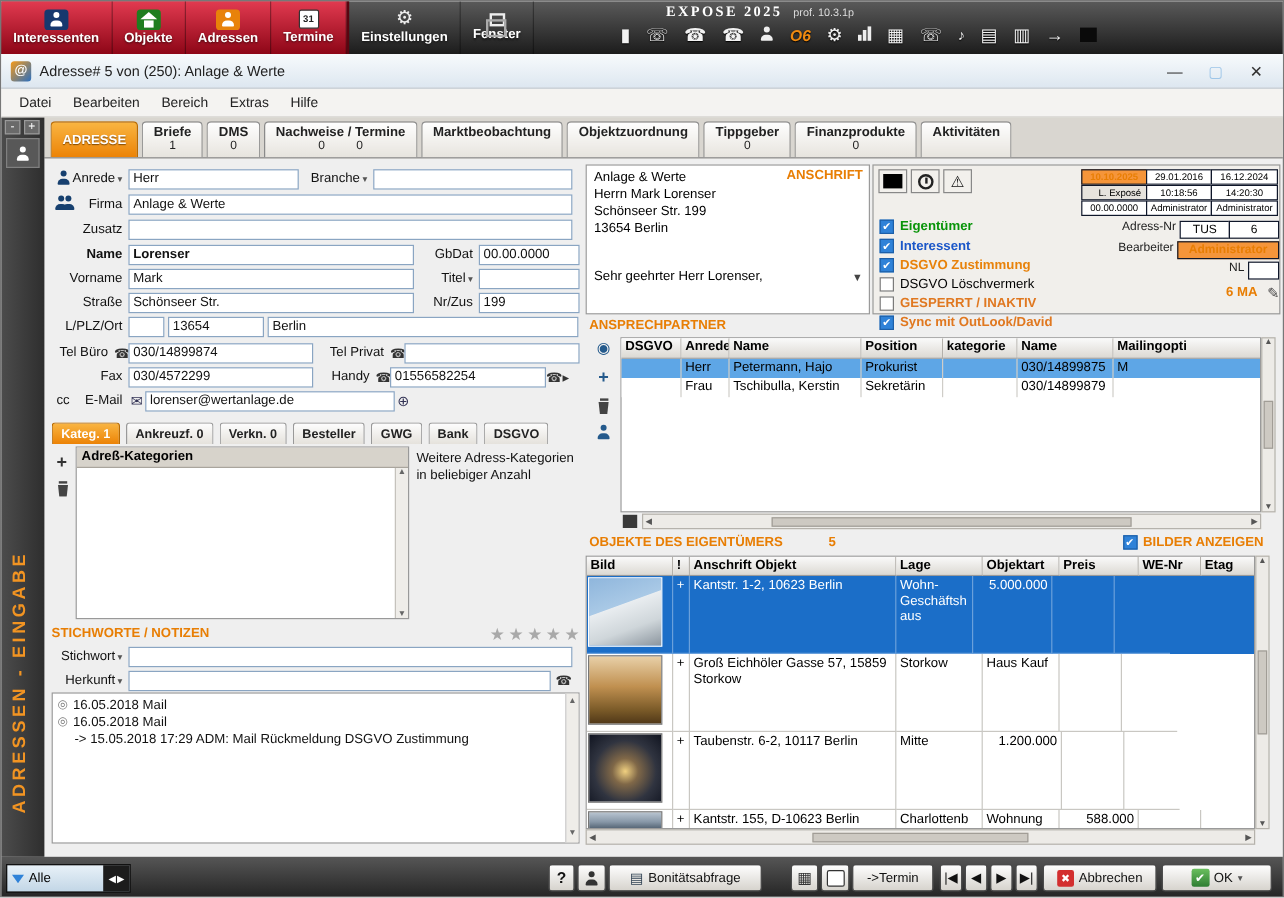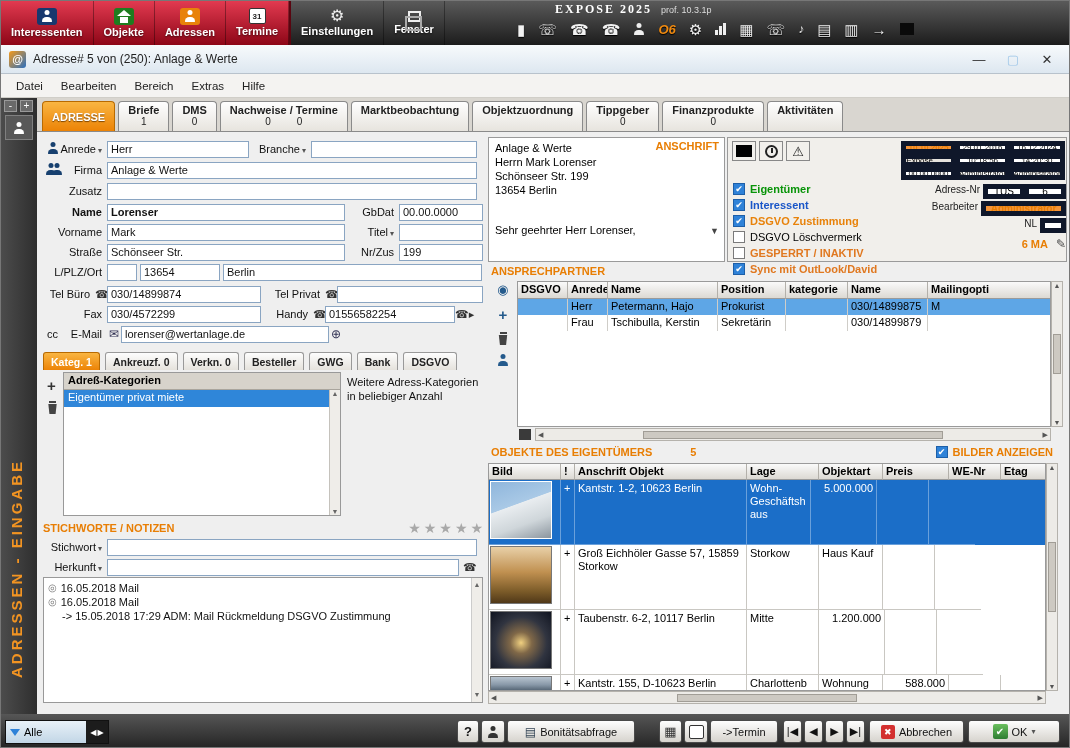--- a/index.html
+++ b/index.html
@@ -100,7 +100,7 @@
 .cblbl{font-size:11px;white-space:nowrap}
 .sgrid{position:absolute;left:174px;top:3px;width:164px}
 .sgr{display:flex;height:13px}
-.scell{border:5px solid #0f172a;background:#fff;font-size:8px;display:flex;align-items:center;justify-content:center;overflow:hidden;white-space:nowrap;margin-left:-1px}
+.scell{border:1px solid #0f172a;background:#fff;font-size:8px;display:flex;align-items:center;justify-content:center;overflow:hidden;white-space:nowrap;margin-left:-1px}
 .scell.orange{background:#f5953a}
 .scell.lab{background:#e6e3dd;justify-content:flex-end;padding-right:18px}
 .slab{font-size:10px;color:#222;text-align:right;flex:1;padding-right:4px;white-space:nowrap}

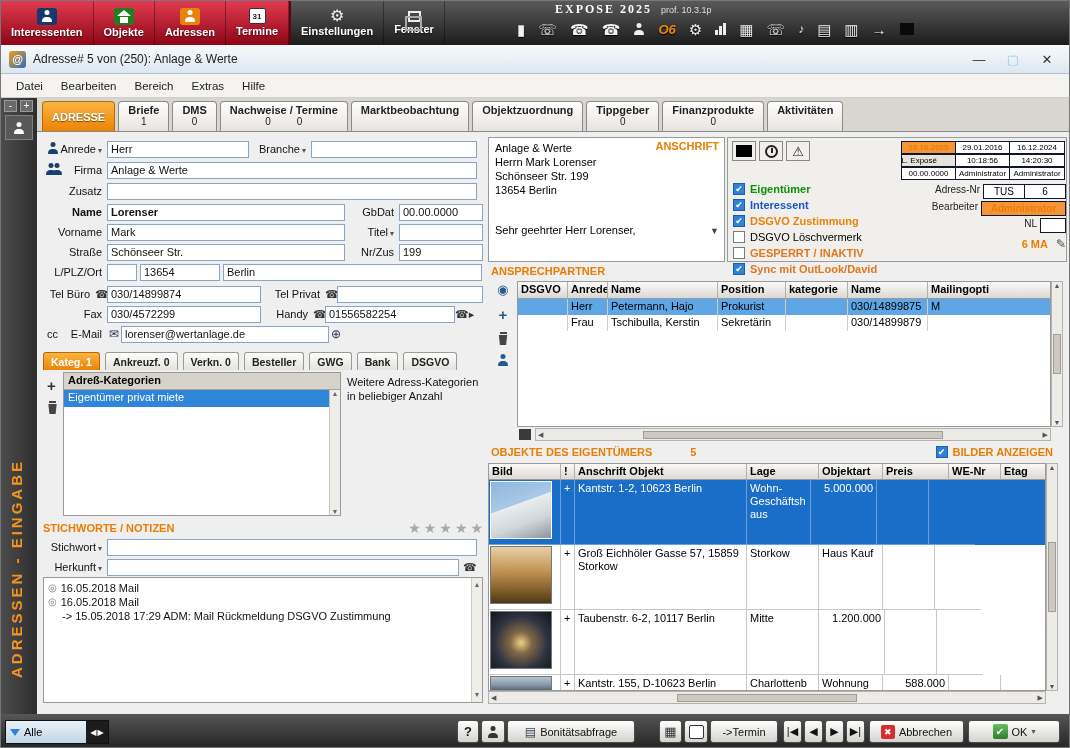--- a/index.html
+++ b/index.html
@@ -102,7 +102,7 @@
 .sgr{display:flex;height:13px}
 .scell{border:1px solid #0f172a;background:#fff;font-size:8px;display:flex;align-items:center;justify-content:center;overflow:hidden;white-space:nowrap;margin-left:-1px}
 .scell.orange{background:#f5953a}
-.scell.lab{background:#e6e3dd;justify-content:flex-end;padding-right:18px}
+.scell.lab{background:#e6e3dd;justify-content:flex-end;padding-right:4px}
 .slab{font-size:10px;color:#222;text-align:right;flex:1;padding-right:4px;white-space:nowrap}
 
 .th{background:linear-gradient(#fafafa,#dcd9d3);border-right:1px solid #b3b0aa;border-bottom:1px solid #9a9a9a;font-weight:bold;padding:1px 3px;overflow:hidden;white-space:nowrap;flex:none}

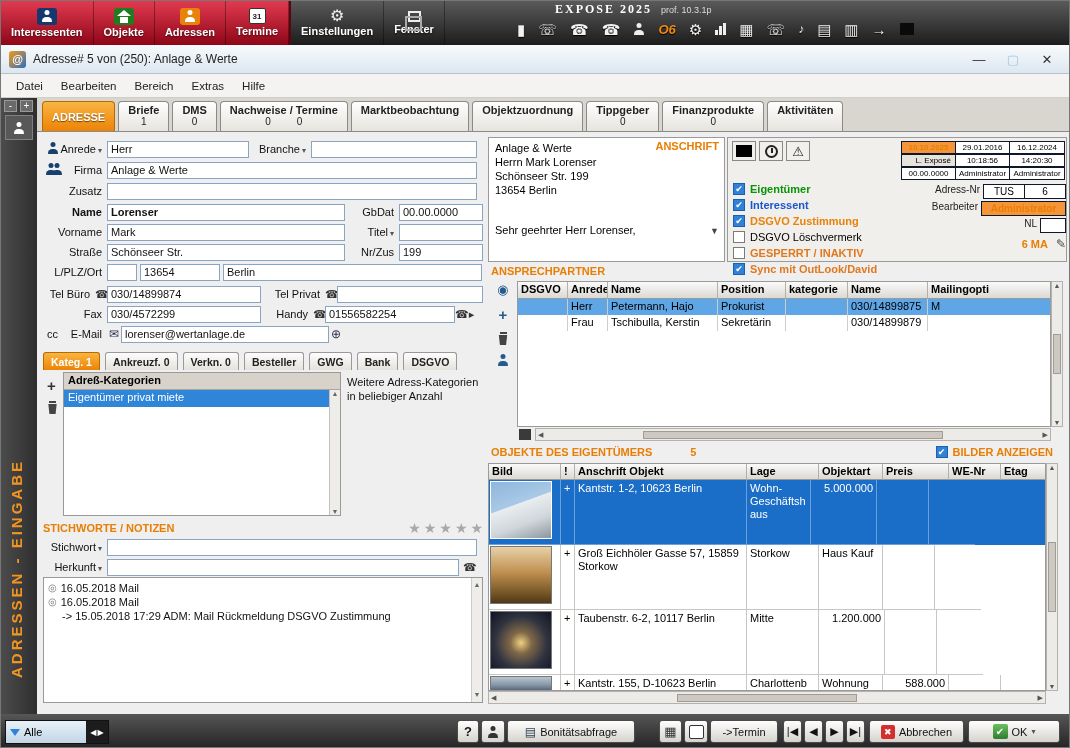--- a/index.html
+++ b/index.html
@@ -358,7 +358,6 @@
   <span class="r ico-trash" style="left:46px;top:400px"></span>
   <div class="katlist">
     <div class="kathead">Adreß-Kategorien</div>
-    <div class="katitem">Eigentümer privat miete</div>
     <div class="katsb">
         <span>▲</span>
         <span>▼</span>

